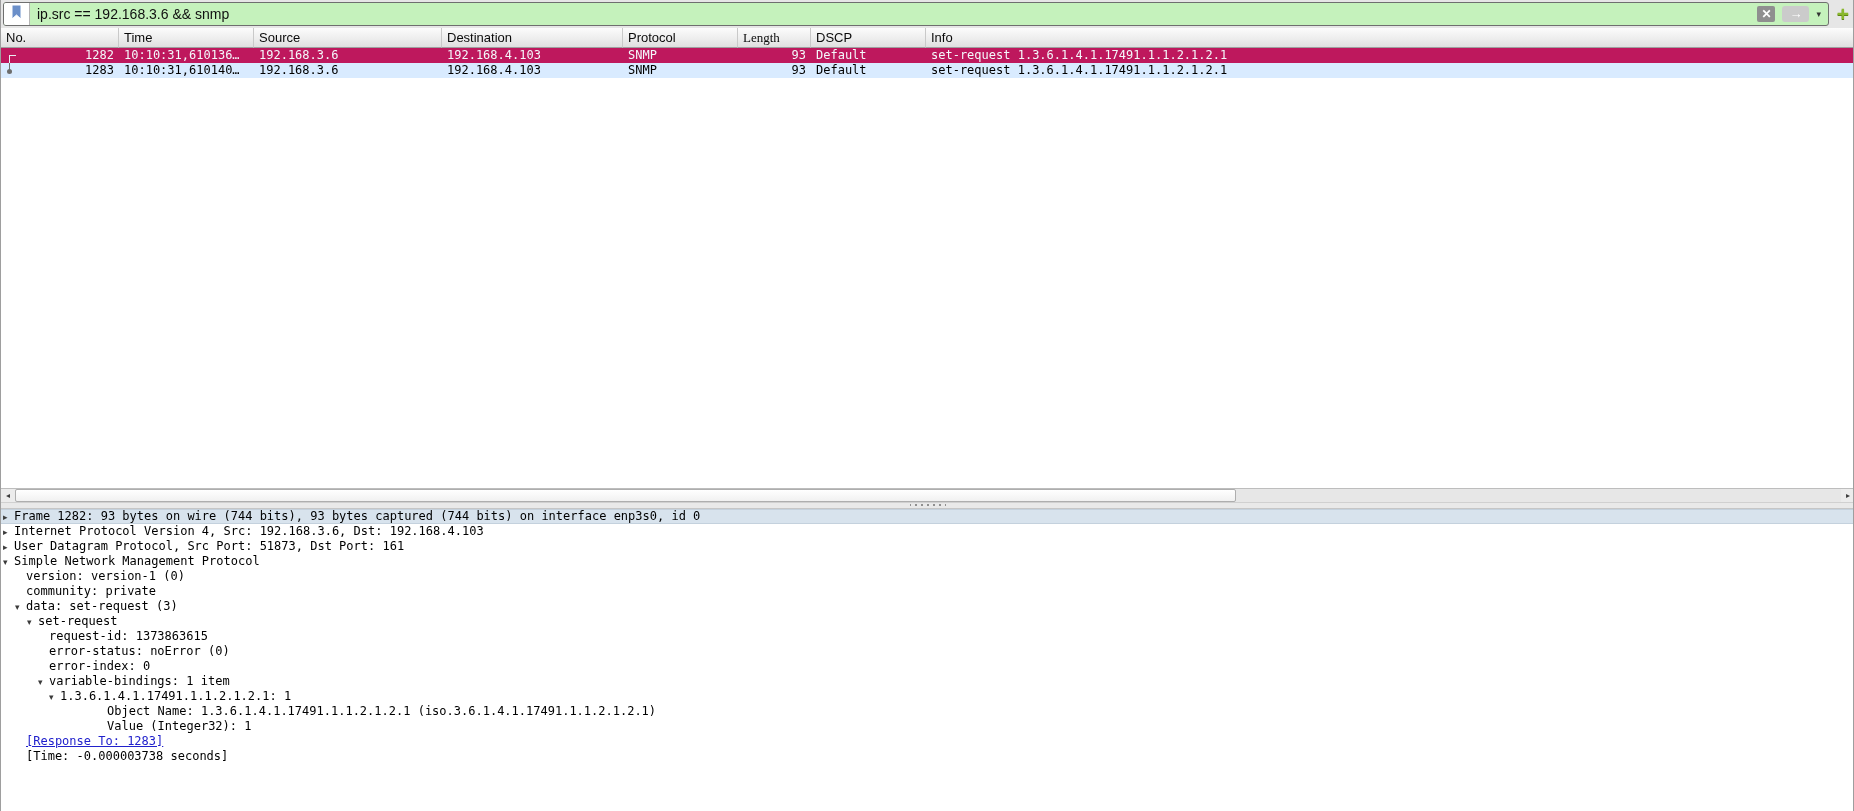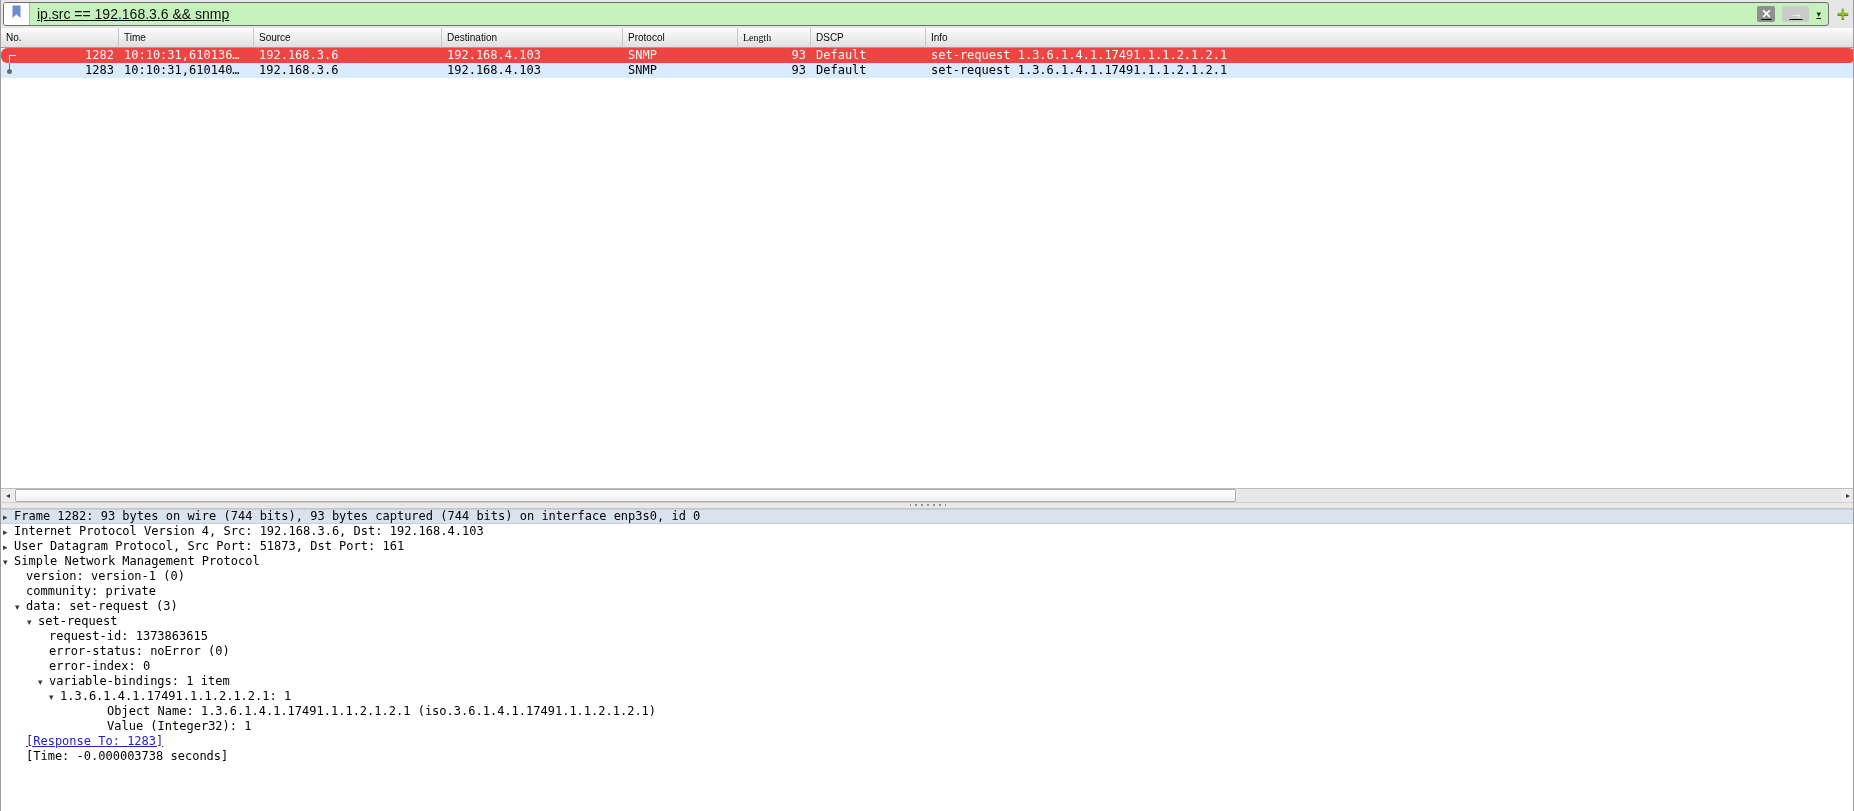--- a/index.html
+++ b/index.html
@@ -18,7 +18,7 @@
   }
   .filter-input {
     flex:1; height:24px; border:1px solid #6f6f6f; border-radius:3px;
-    background:#c5f2bc; display:flex; align-items:center; overflow:hidden;text-decoration:underline;
+    background:#c5f2bc; display:flex; align-items:center; overflow:hidden;
   }
   .bookmark-btn {
     width:26px; height:100%; background:#ffffff; border-right:1px solid #b5b5b5;

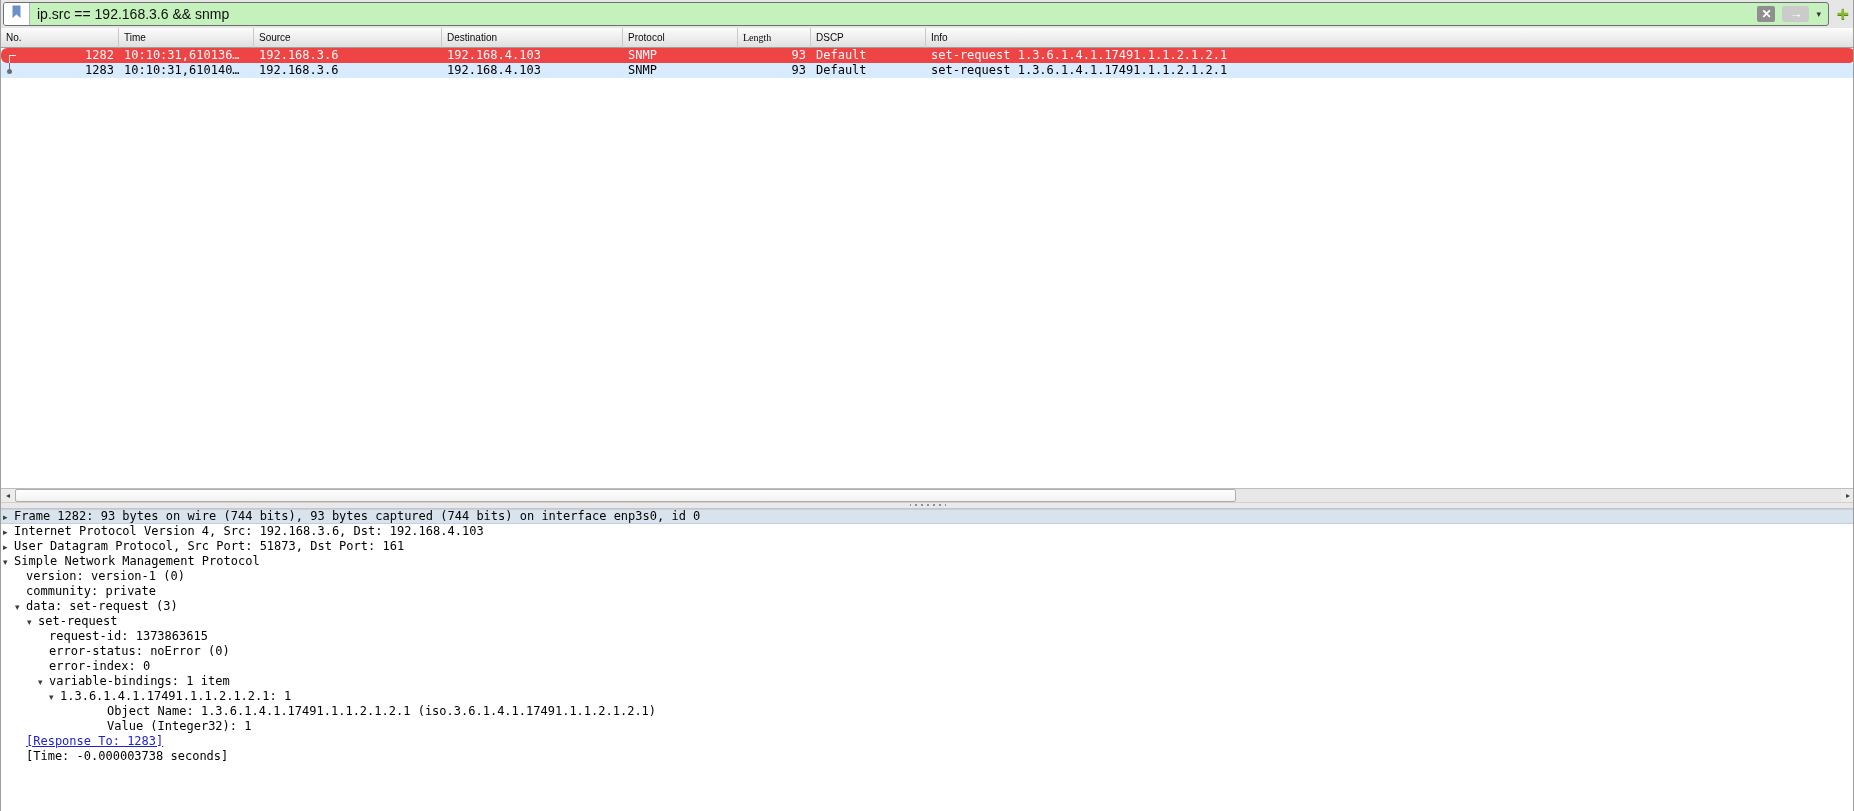--- a/index.html
+++ b/index.html
@@ -50,7 +50,7 @@
   .hcell {
     background:linear-gradient(#fcfcfc, #ececec 60%, #dfdfdf);
     border-right:1px solid #c9c9c9; border-bottom:1px solid #9f9f9f;
-    font-size:10px; color:#0a0a0a; line-height:19px; padding-left:5px;
+    font-size:13px; color:#0a0a0a; line-height:19px; padding-left:5px;
     white-space:nowrap; overflow:hidden; flex:0 0 auto;
   }
   .hcell.grow { flex:1 1 auto; }

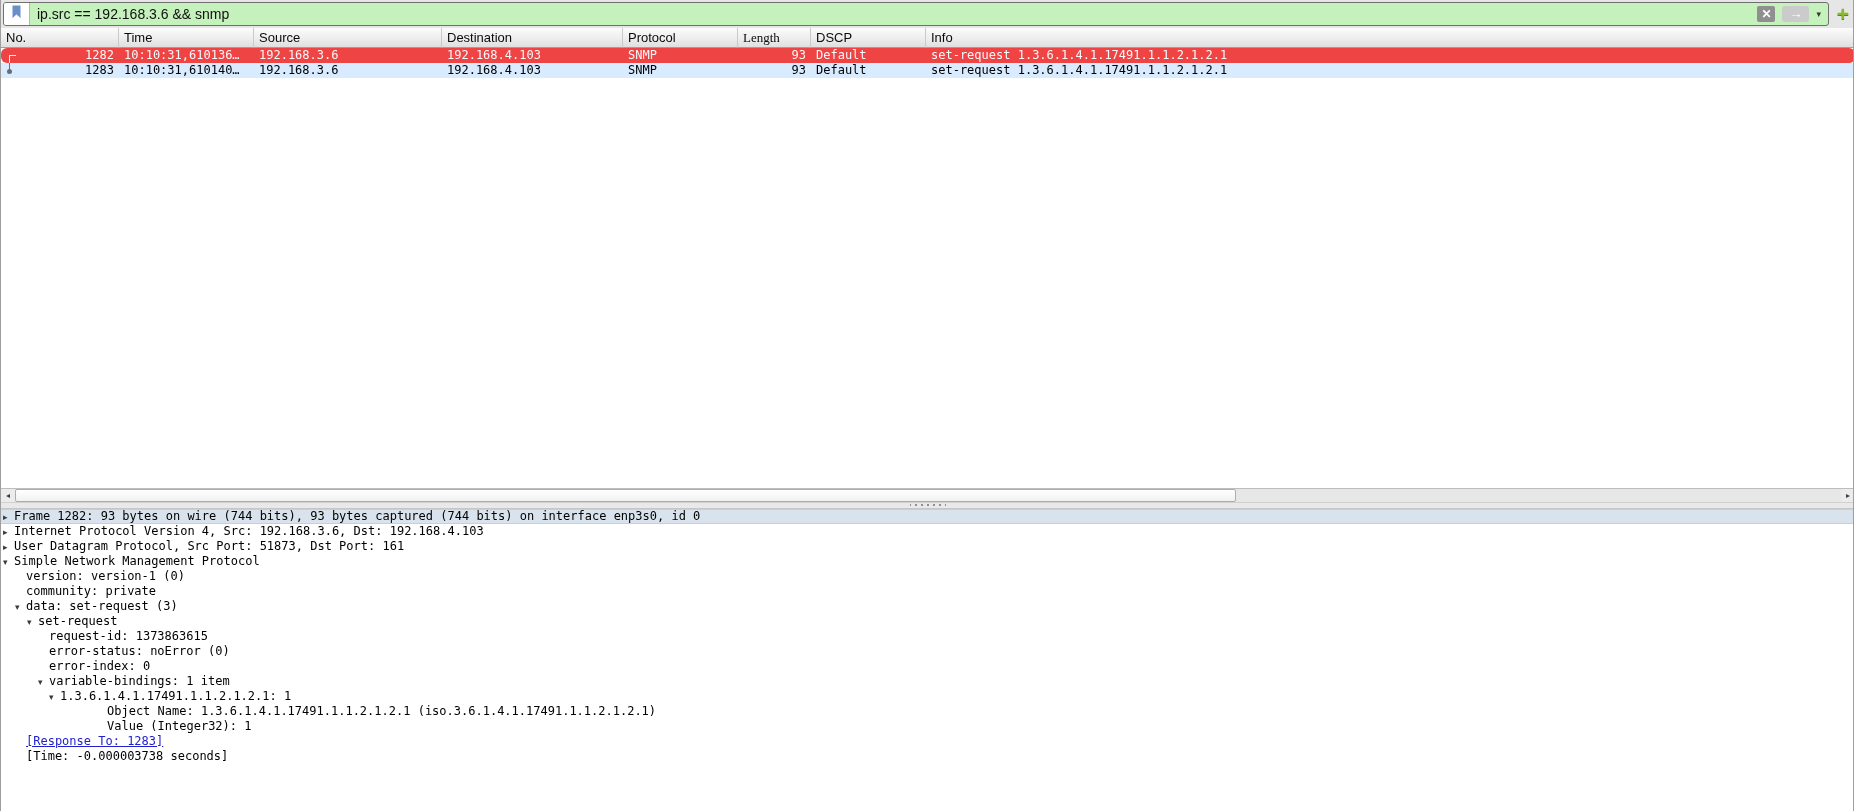--- a/index.html
+++ b/index.html
@@ -55,7 +55,7 @@
   }
   .hcell.grow { flex:1 1 auto; }
   .prow { display:flex; height:15px; font-family:"DejaVu Sans Mono", monospace; font-size:12px; color:#000000; }
-  .prow.sel { background:#ef4444; color:#f4f8fb;border-radius:6px; }
+  .prow.sel { background:#be185d; color:#f4f8fb; }
   .prow.alt { background:#d9ebff; }
   .cell {
     padding-left:5px; line-height:15px; white-space:nowrap; overflow:hidden; flex:0 0 auto;

